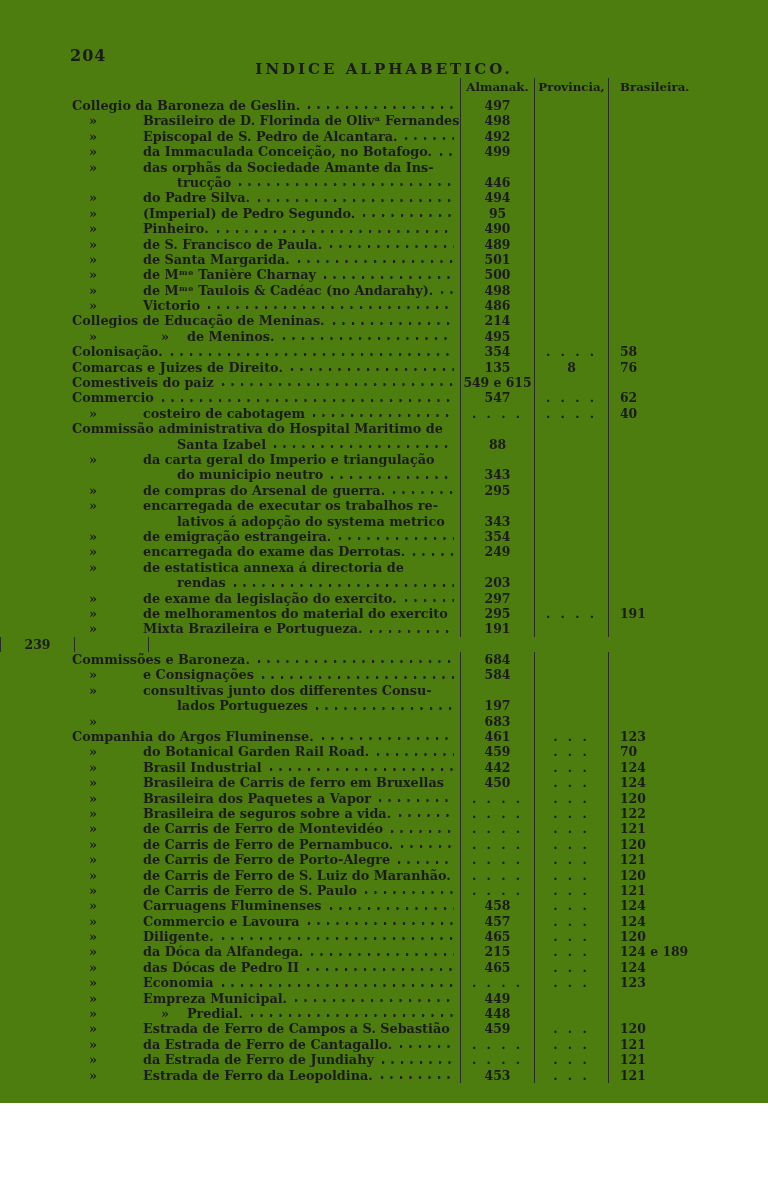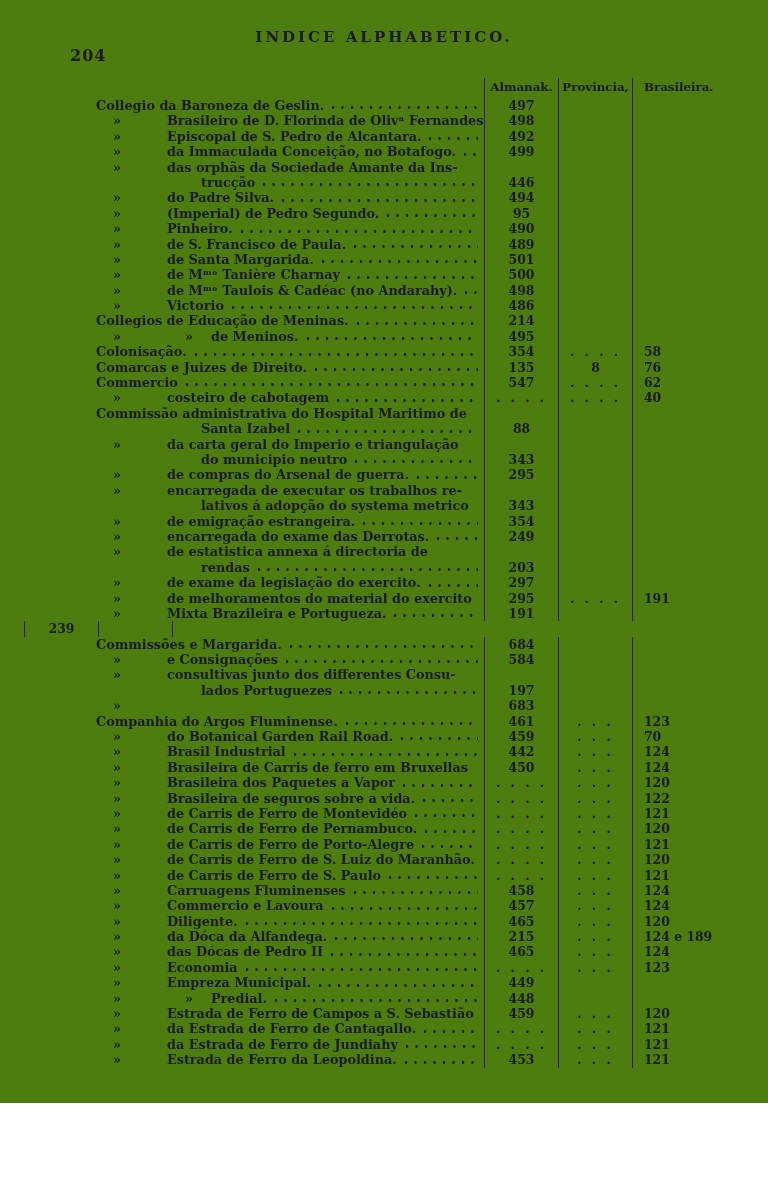--- a/index.html
+++ b/index.html
@@ -16,7 +16,7 @@
     font-size:16px;font-weight:700;letter-spacing:1px;
   }
   .title{
-    position:absolute;top:28px;left:0;right:0;
+    position:absolute;top:60px;left:0;right:0;
     text-align:center;
     font-size:15px;font-weight:700;letter-spacing:3px;
   }

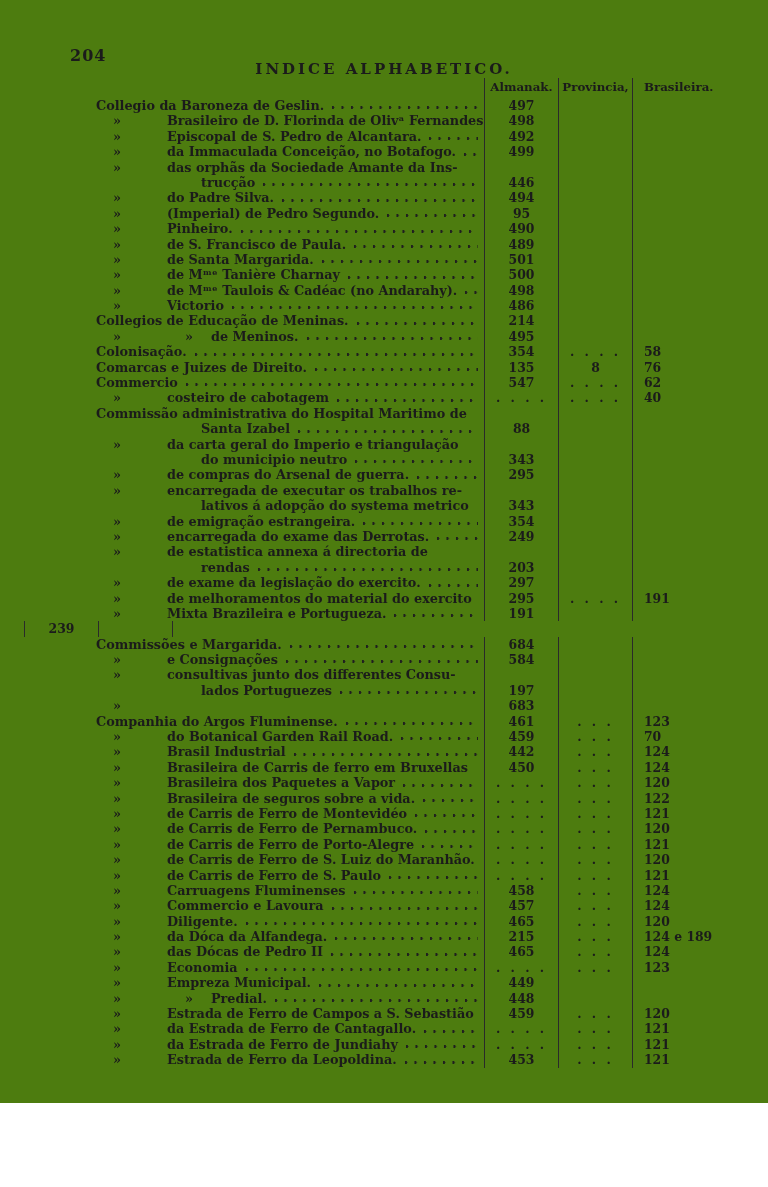--- a/index.html
+++ b/index.html
@@ -20,7 +20,7 @@
     text-align:center;
     font-size:15px;font-weight:700;letter-spacing:3px;
   }
-  .table{position:absolute;top:78px;left:0;right:4px;margin-left:24px;}
+  .table{position:absolute;top:78px;left:0;right:4px;}
   .thead{display:flex;height:20px;line-height:18px;font-size:11.8px;font-weight:700;}
   .spacer{flex:0 0 460px;}
   .c{box-sizing:border-box;border-left:1.4px solid #2a2a2a;}

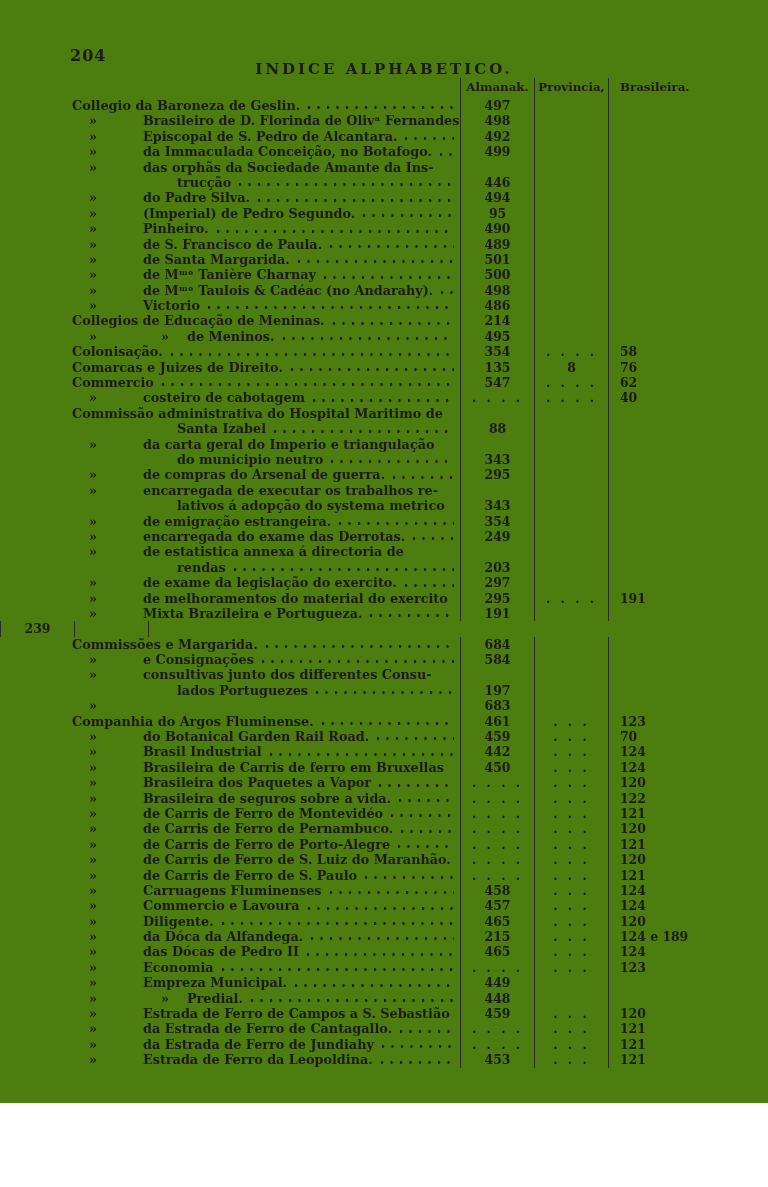--- a/index.html
+++ b/index.html
@@ -237,6 +237,15 @@
         </div>
         <div class="row">
           <div class="name">
+            <span class="t">Comestiveis do paiz</span>
+            <span class="leader"></span>
+          </div>
+          <div class="c alm">549 e 615</div>
+          <div class="c prov"></div>
+          <div class="c sup"></div>
+        </div>
+        <div class="row">
+          <div class="name">
             <span class="t">Commercio</span>
             <span class="leader"></span>
           </div>

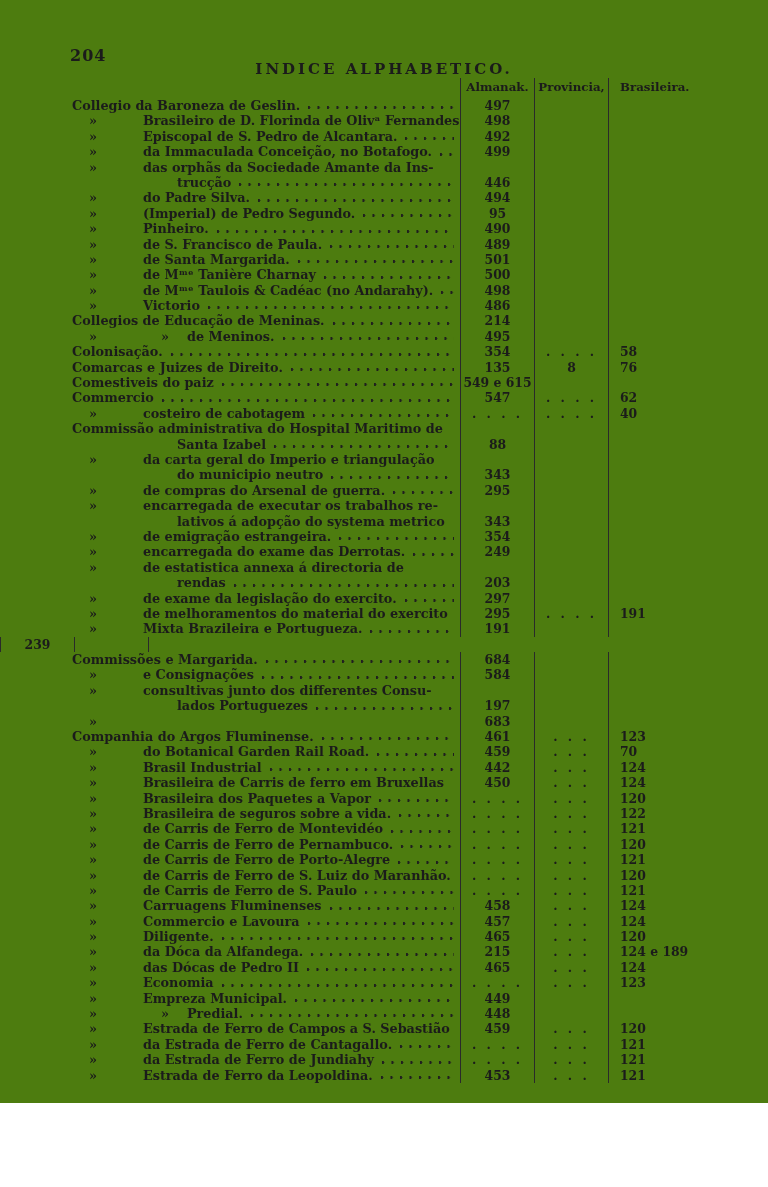--- a/index.html
+++ b/index.html
@@ -399,7 +399,7 @@
         </div>
         <div class="row">
           <div class="name">
-            <span class="t">Commissões e Margarida.</span>
+            <span class="t">Commissões e Baroneza.</span>
             <span class="leader"></span>
           </div>
           <div class="c alm">684</div>

